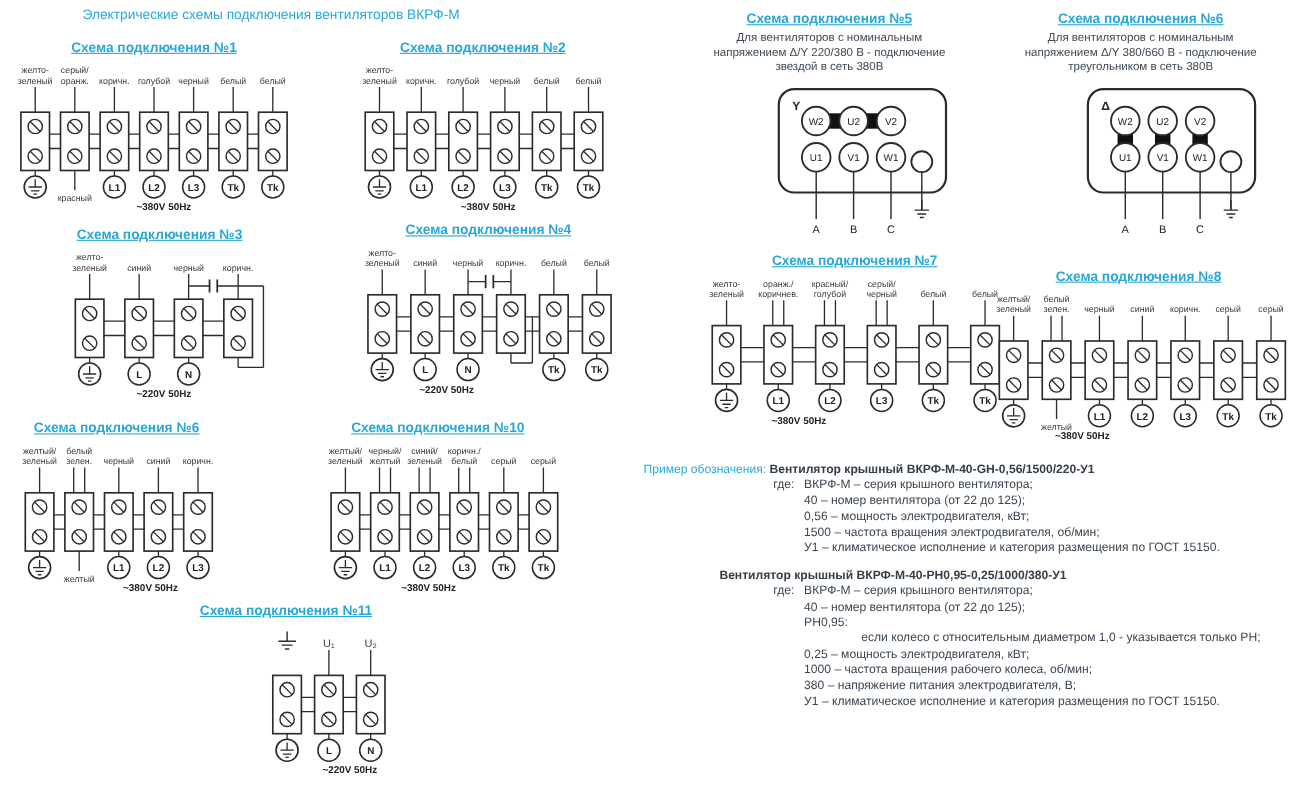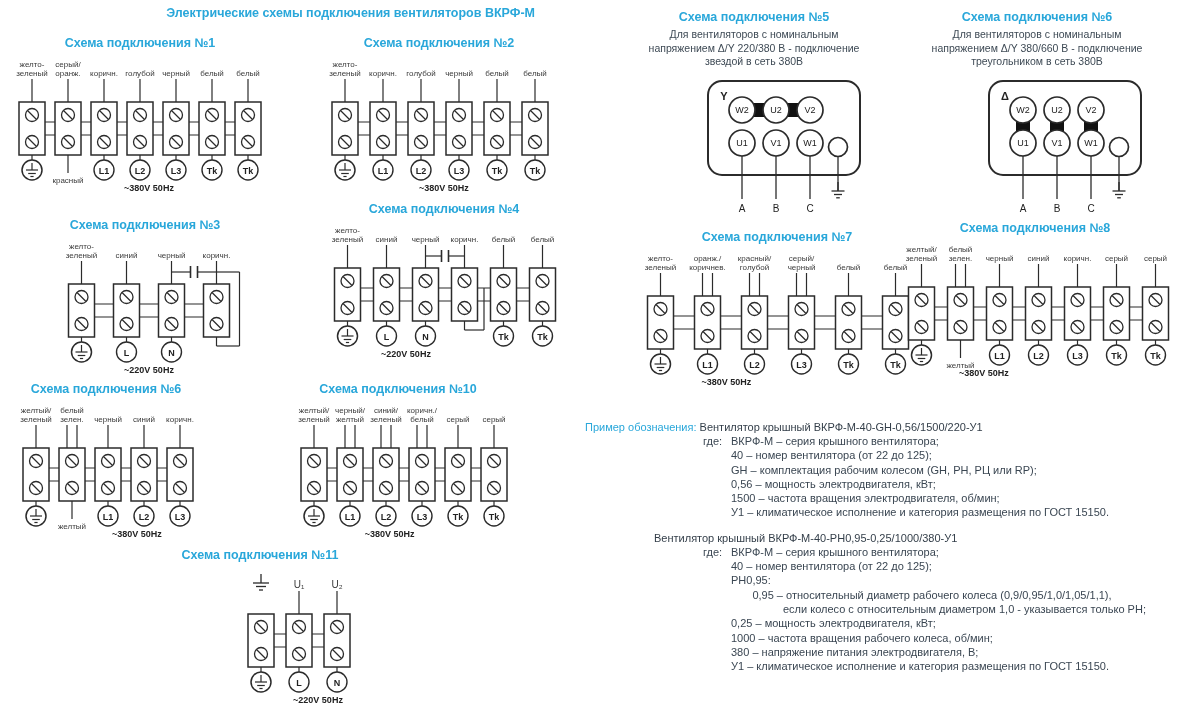--- a/index.html
+++ b/index.html
@@ -6,8 +6,8 @@
   .page{position:relative;width:1184px;height:724px;background:#ffffff;
         font-family:"Liberation Sans",sans-serif;overflow:hidden;}
   section{position:absolute;}
-  .main-title{position:absolute;margin:0;font-size:12.5px;font-weight:bold;
-        color:#29a7da;text-align:right;}
+  .main-title{position:absolute;margin:0;font-size:12.5px;font-weight:normal;
+        color:#29a7da;text-align:left;}
   .schema-title{margin:0 0 4px 0;font-size:12.5px;font-weight:bold;color:#29a7da;text-align:center;}
   .desc{margin:2px 0 4px 0;font-size:10.5px;line-height:13.5px;color:#3e4a55;
         text-align:center;white-space:pre-line;}

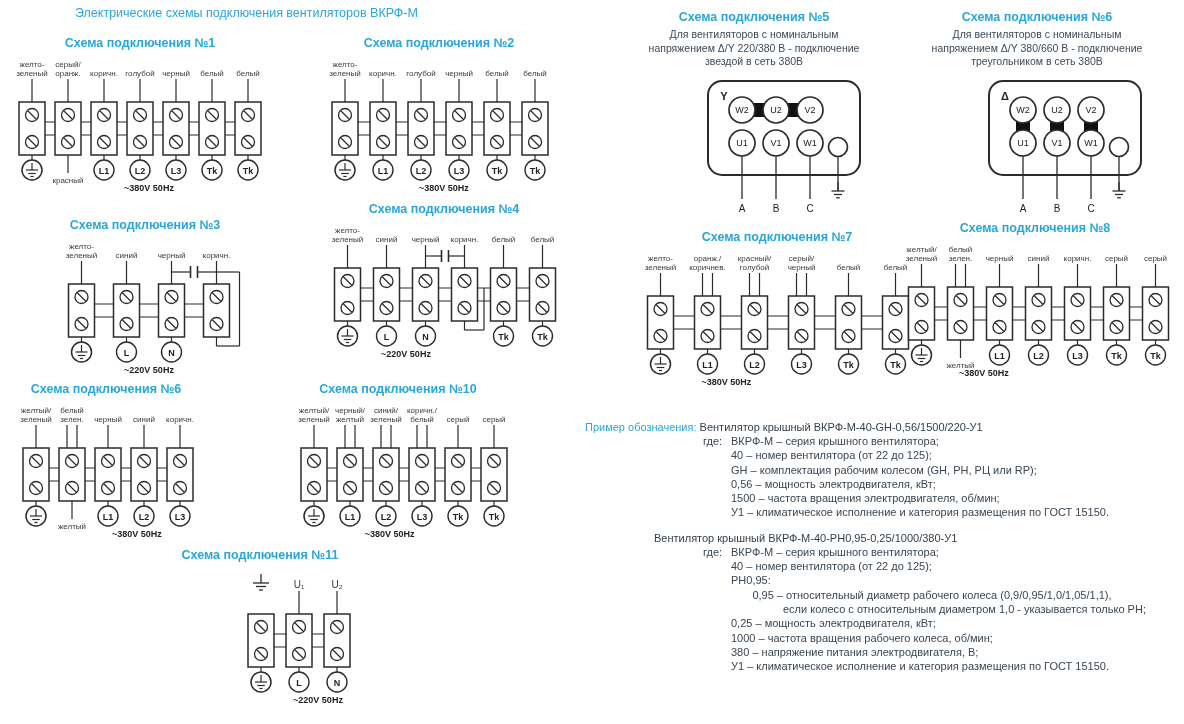--- a/index.html
+++ b/index.html
@@ -8,7 +8,7 @@
   section{position:absolute;}
   .main-title{position:absolute;margin:0;font-size:12.5px;font-weight:normal;
         color:#29a7da;text-align:left;}
-  .schema-title{margin:0 0 4px 0;font-size:12.5px;font-weight:bold;color:#29a7da;text-align:center;}
+  .schema-title{margin:0 0 4px 0;font-size:12.5px;font-weight:bold;color:#29a7da;text-align:center;text-decoration:underline;}
   .desc{margin:2px 0 4px 0;font-size:10.5px;line-height:13.5px;color:#3e4a55;
         text-align:center;white-space:pre-line;}
   .mount{display:flex;justify-content:flex-end;}

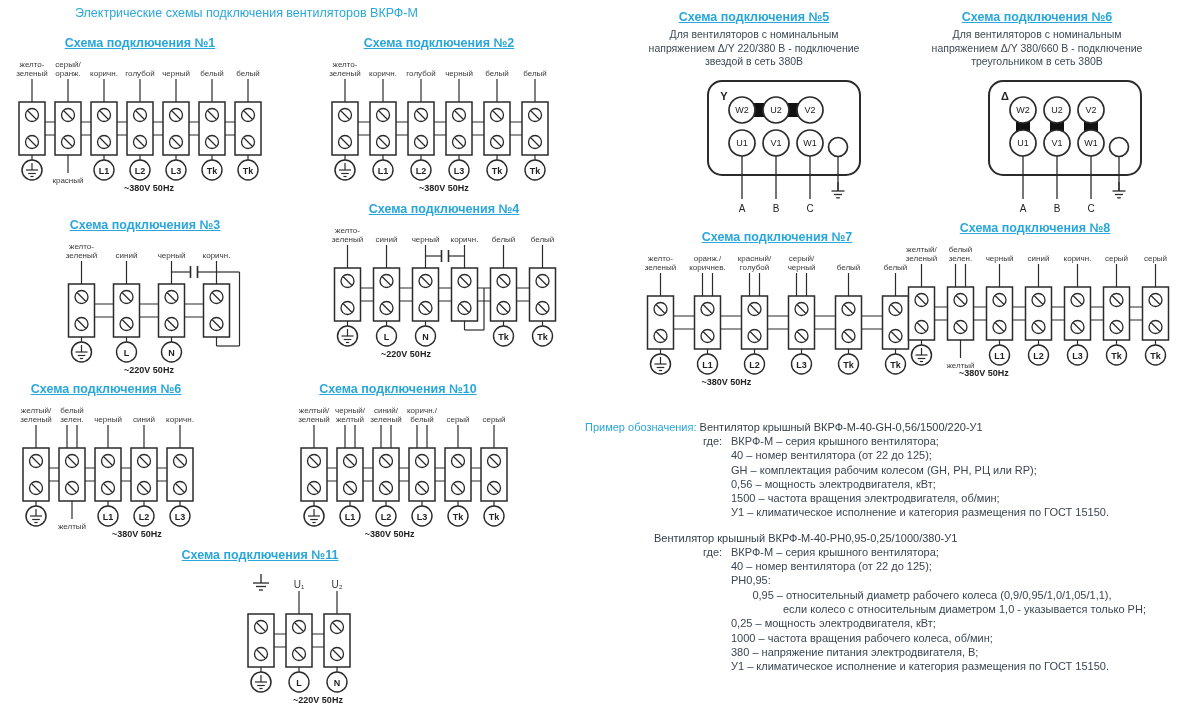--- a/index.html
+++ b/index.html
@@ -18,7 +18,7 @@
   .pos-s2{left:318px;top:36px;width:242px;}
   .pos-s5{left:608px;top:10px;width:292px;}
   .pos-s6{left:893px;top:10px;width:288px;}
-  .pos-s3{left:45px;top:218px;width:200px;}
+  .pos-s3{left:45px;top:206px;width:200px;}
   .pos-s4{left:320px;top:202px;width:248px;}
   .pos-s7{left:629px;top:230px;width:296px;}
   .pos-s8{left:889px;top:221px;width:292px;}

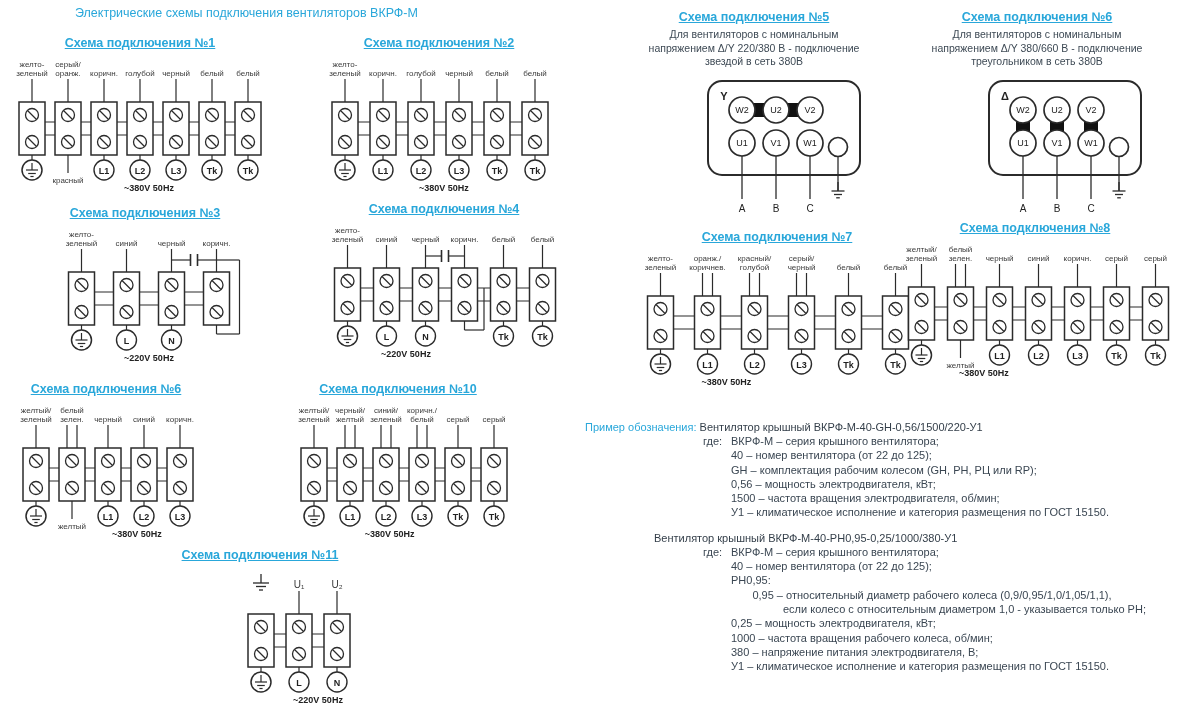--- a/index.html
+++ b/index.html
@@ -21,7 +21,7 @@
   .pos-s3{left:45px;top:206px;width:200px;}
   .pos-s4{left:320px;top:202px;width:248px;}
   .pos-s7{left:629px;top:230px;width:296px;}
-  .pos-s8{left:889px;top:221px;width:292px;}
+  .pos-s8{left:889px;top:244px;width:292px;}
   .pos-s9{left:8px;top:382px;width:196px;}
   .pos-s10{left:278px;top:382px;width:240px;}
   .pos-s11{left:158px;top:548px;width:204px;}

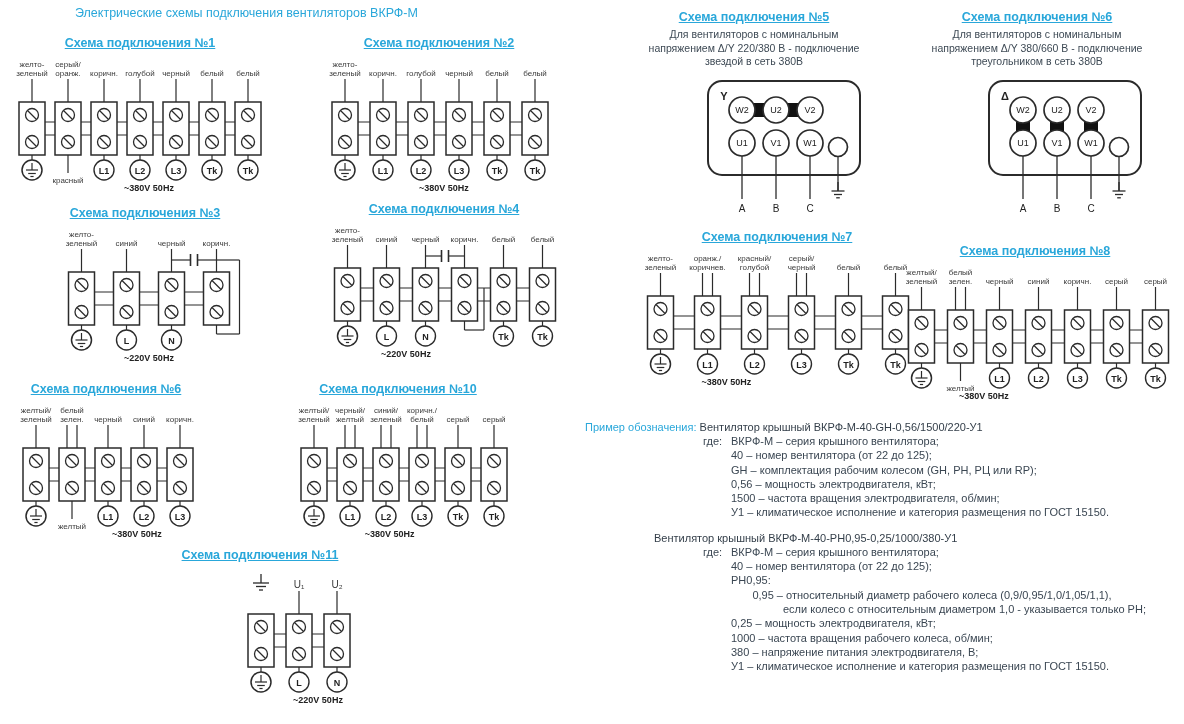--- a/index.html
+++ b/index.html
@@ -29,7 +29,7 @@
   
   .ex-head{font-size:11px;line-height:14px;color:#3a4652;}
   .ex-label{color:#29a7da;font-weight:normal;}
-  .ex-title{font-weight:normal;color:#333e49;}
+  .ex-title{font-weight:bold;color:#333e49;}
   .ex-grid{display:flex;font-size:11px;line-height:14.3px;color:#3a4652;margin-left:118px;}
   .ex-where{width:28px;flex:none;}
   .ex-lines div{white-space:pre-wrap;}

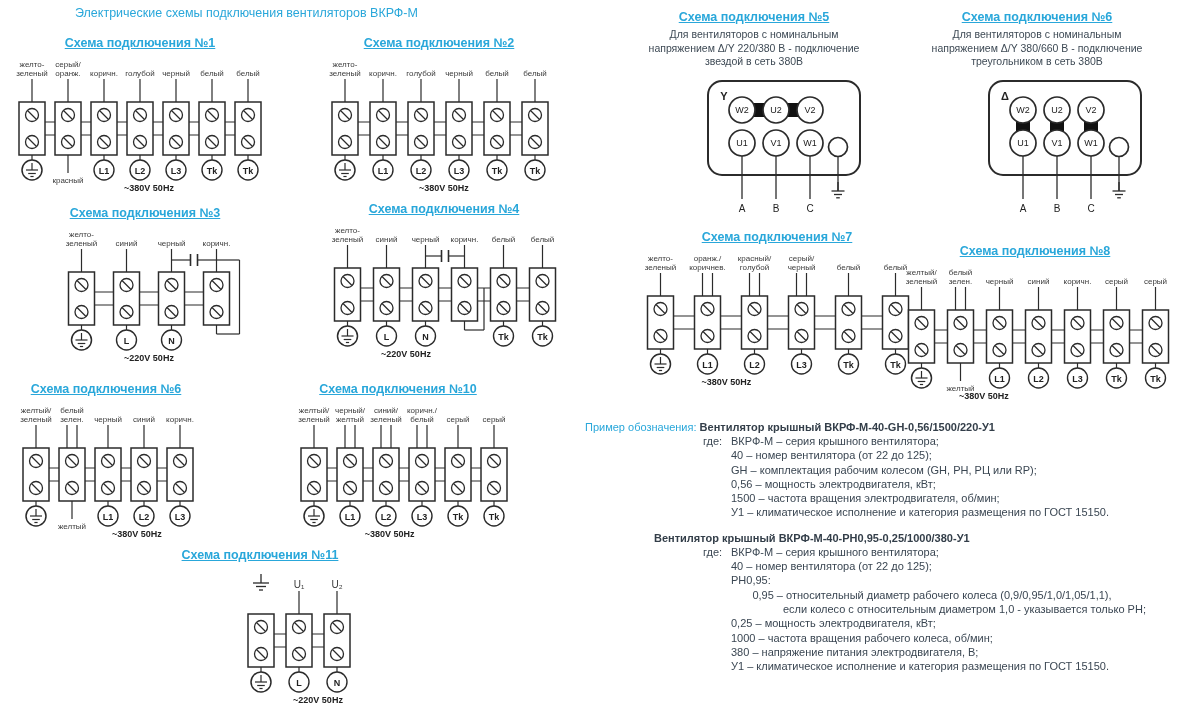--- a/index.html
+++ b/index.html
@@ -1179,7 +1179,6 @@
           <div class="ex-lines">
             <div>ВКРФ-М – серия крышного вентилятора;</div>
             <div>40 – номер вентилятора (от 22 до 125);</div>
-            <div>GH – комплектация рабочим колесом (GH, PH, РЦ или RP);</div>
             <div>0,56 – мощность электродвигателя, кВт;</div>
             <div>1500 – частота вращения электродвигателя, об/мин;</div>
             <div>У1 – климатическое исполнение и категория размещения по ГОСТ 15150.</div>

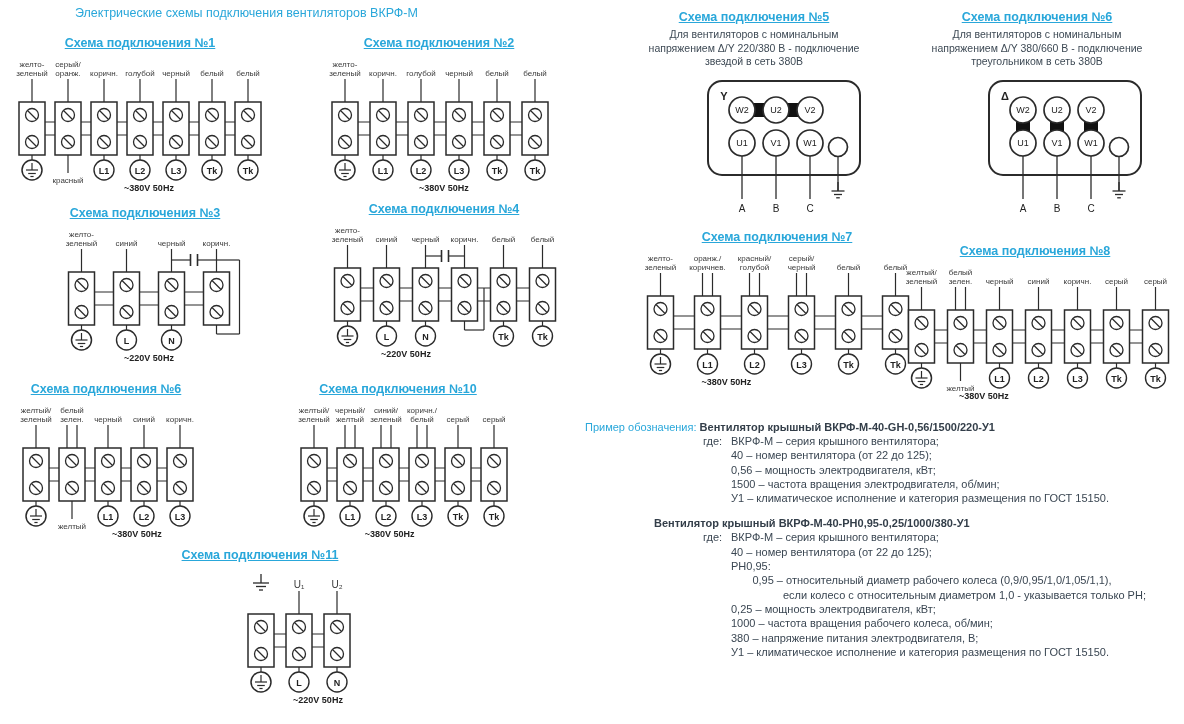--- a/index.html
+++ b/index.html
@@ -1191,7 +1191,6 @@
             <div>ВКРФ-М – серия крышного вентилятора;</div>
             <div>40 – номер вентилятора (от 22 до 125);</div>
             <div>РН0,95:</div>
-            <div>       0,95 – относительный диаметр рабочего колеса (0,9/0,95/1,0/1,05/1,1),</div>
             <div>                 если колесо с относительным диаметром 1,0 - указывается только РН;</div>
             <div>0,25 – мощность электродвигателя, кВт;</div>
             <div>1000 – частота вращения рабочего колеса, об/мин;</div>

